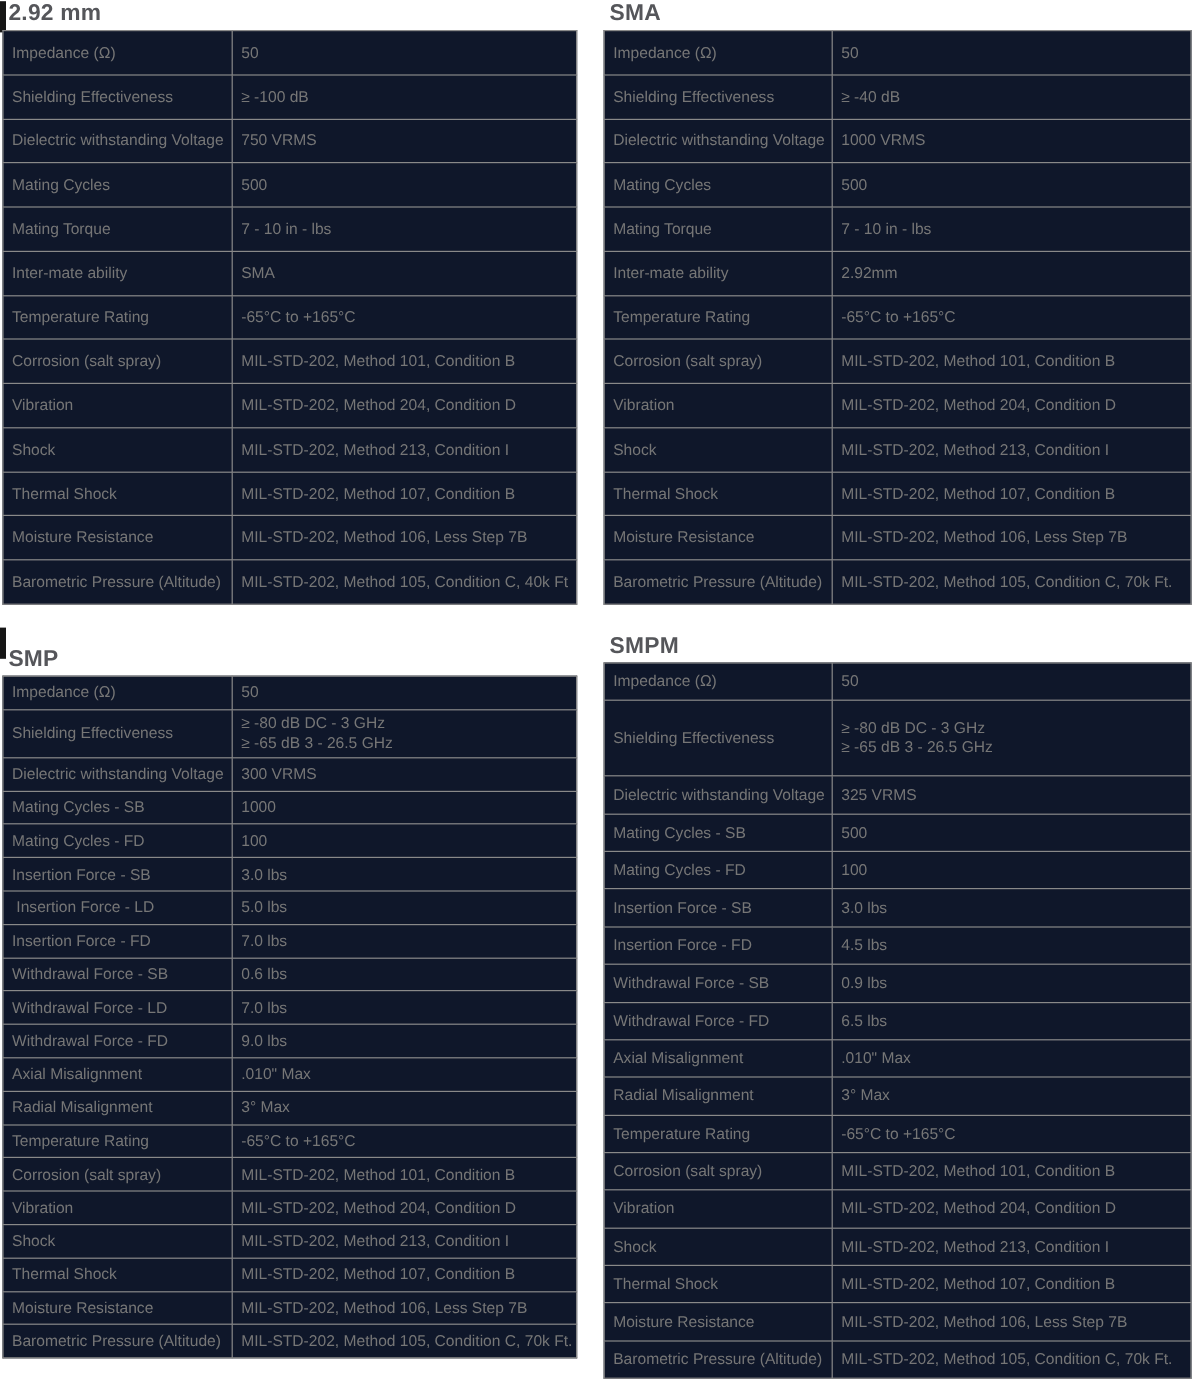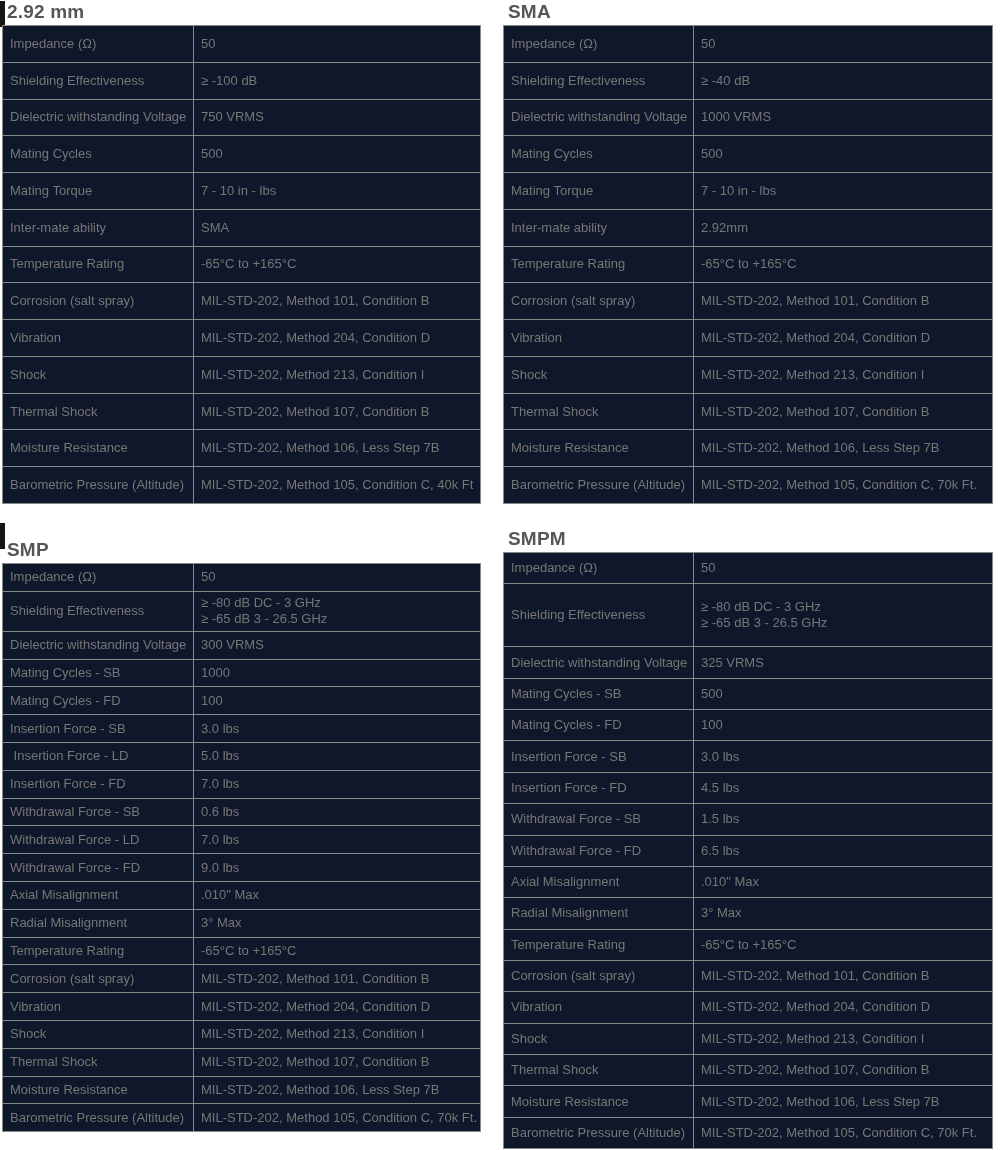--- a/index.html
+++ b/index.html
@@ -335,7 +335,7 @@
         </tr>
         <tr>
           <td>Withdrawal Force - SB</td>
-          <td>1.5 lbs</td>
+          <td>0.9 lbs</td>
         </tr>
         <tr>
           <td>Withdrawal Force - FD</td>

